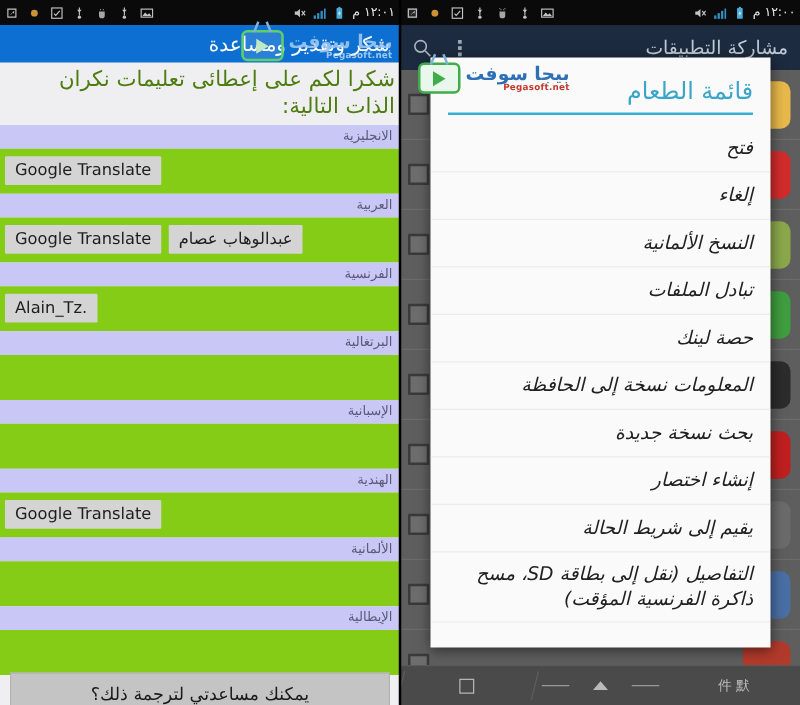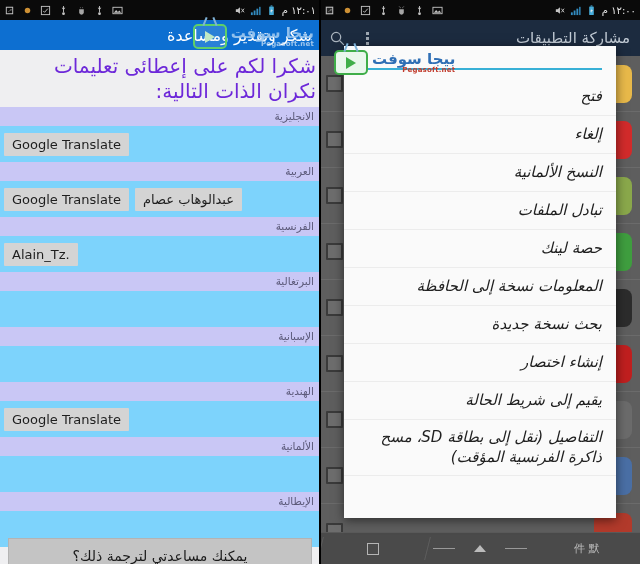--- a/index.html
+++ b/index.html
@@ -135,7 +135,7 @@
   
   .r-content{ position:relative; height:534px; background:#efeff1; overflow:hidden; direction:rtl; }
   .r-intro{
-    padding:4px 4px 3px 16px; color:#6d28d9; font-size:20px;
+    padding:4px 4px 3px 16px; color:#4d7c0f; font-size:17px;
     text-align:right; line-height:1.25;
   }
   .lang-head{

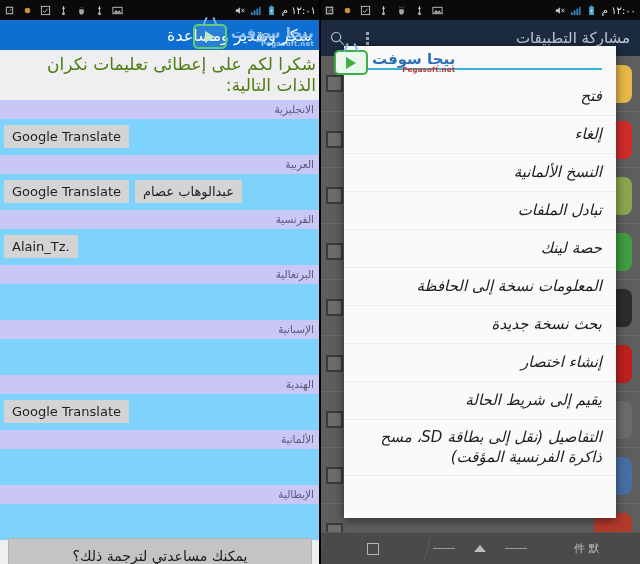--- a/index.html
+++ b/index.html
@@ -288,6 +288,7 @@
 
     <div class="dialog">
       <div class="dlg-head">
+        <div class="dlg-title">قائمة الطعام</div>
         <div class="dlg-rule"></div>
       </div>
       <div class="dlg-list">

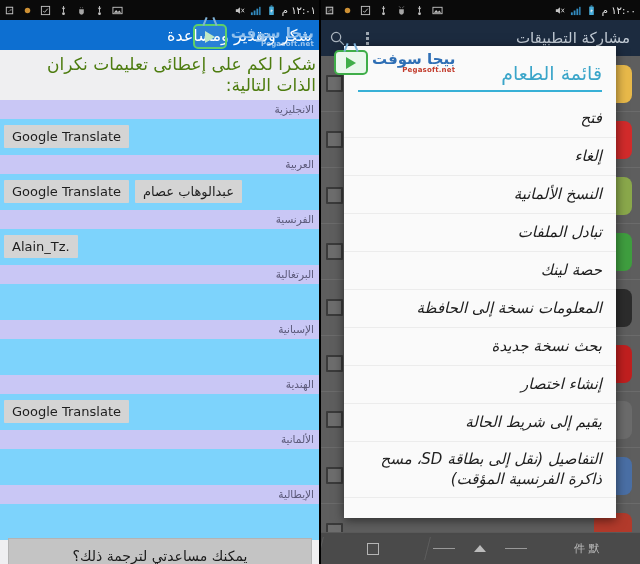--- a/index.html
+++ b/index.html
@@ -143,7 +143,7 @@
     padding:3px 6px 3px 0; text-align:right; height:19px;
   }
   .lang-body{
-    background:#7dd3fc; min-height:36px; display:flex; align-items:center;
+    background:#84cc16; min-height:36px; display:flex; align-items:center;
     justify-content:flex-start; direction:ltr; padding:0 0 0 4px; gap:6px;
   }
   .chip{

